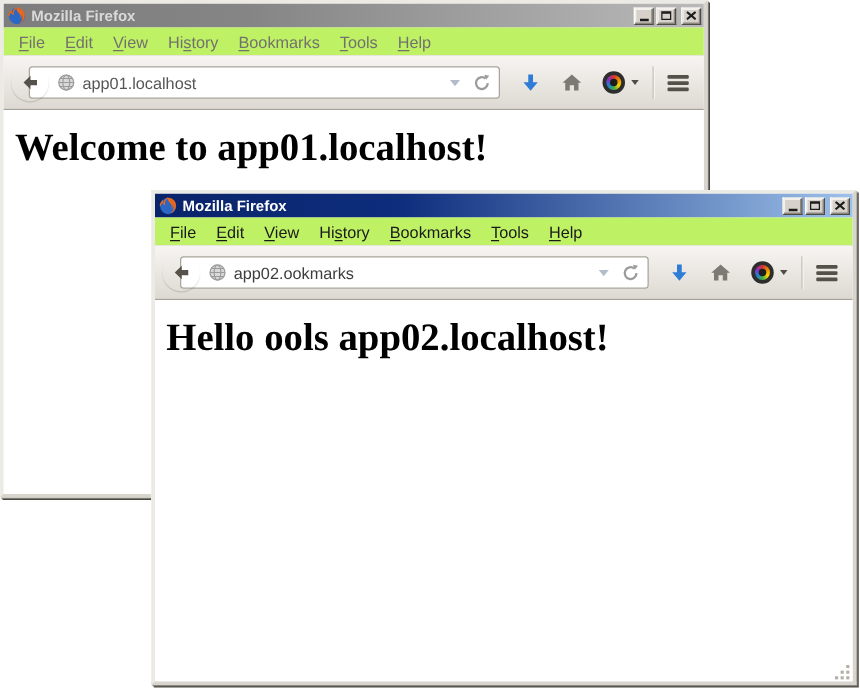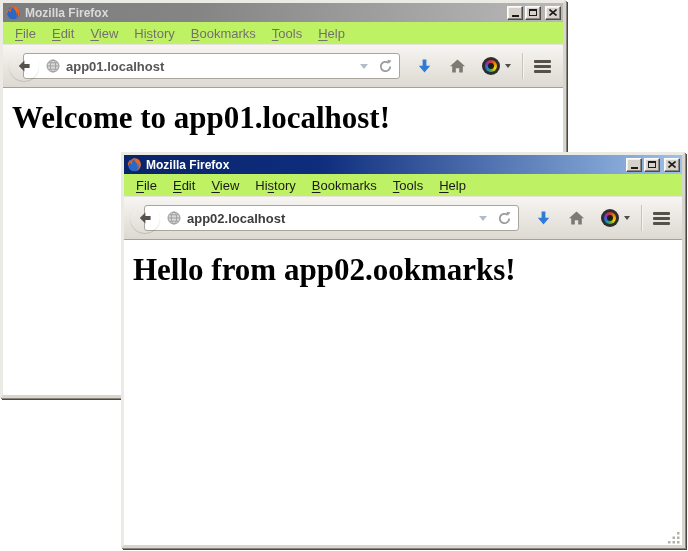--- a/index.html
+++ b/index.html
@@ -66,7 +66,7 @@
   .url-bar{
     flex:1 1 auto;height:26px;box-sizing:border-box;margin-left:-16px;
     background:#fff;border:1px solid #a9a59c;border-radius:3px;
-    display:flex;align-items:center;padding:0 6px 0 22px;gap:6px;font-weight:bold;
+    display:flex;align-items:center;padding:0 6px 0 22px;gap:6px;
   }
   .url-text{font-size:13px;color:#3d3d3d;flex:1 1 auto;white-space:nowrap;}
   #win1 .url-text{color:#565656;}

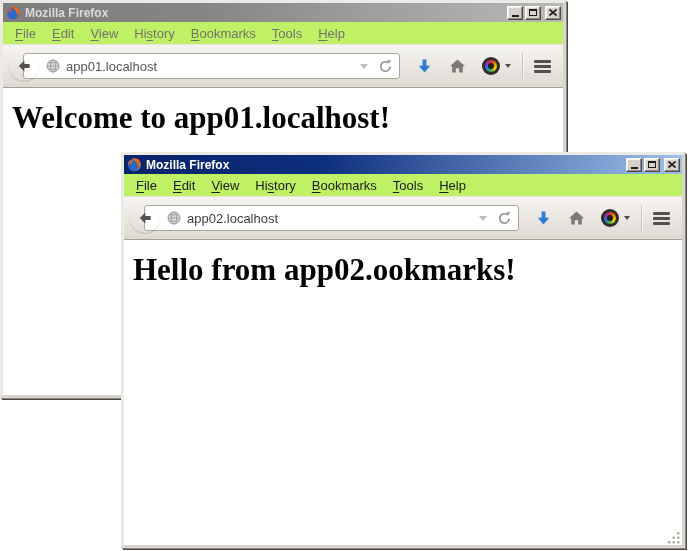--- a/index.html
+++ b/index.html
@@ -224,7 +224,7 @@
         <line x1="2" y1="3.8" x2="12" y2="3.8" stroke="#9b9b9b" stroke-width="0.9"></line>
         <line x1="2" y1="10.2" x2="12" y2="10.2" stroke="#9b9b9b" stroke-width="0.9"></line>
       </svg>
-      <span class="url-text">app02.localhost</span>
+      <span class="url-text">app02.ookmarks</span>
       <span class="url-drop"></span>
       <button class="icon-btn">
         <svg width="15" height="15" viewBox="0 0 15 15">

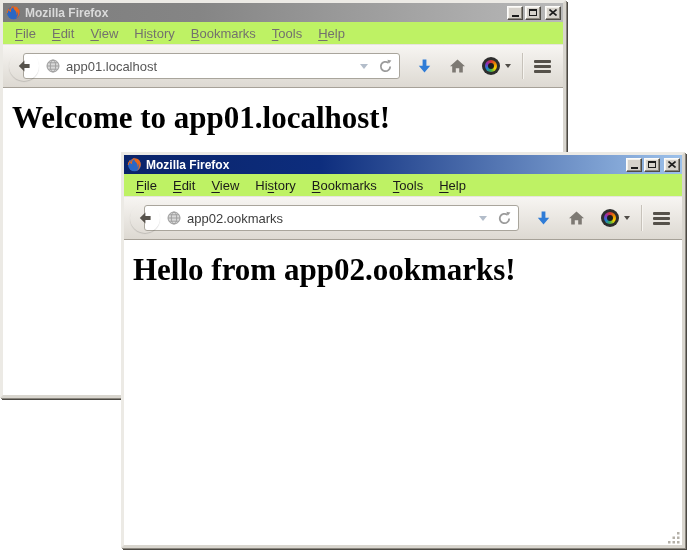--- a/index.html
+++ b/index.html
@@ -261,7 +261,7 @@
     </button>
   </div>
   <div class="content">
-    <h1>Hello from app02.ookmarks!</h1>
+    <h1>Hello ools app02.localhost!</h1>
     <svg class="resize-grip" width="13" height="13" viewBox="0 0 13 13">
       <rect x="9" y="1" width="2.5" height="2.5" fill="#b4b0a8"></rect>
       <rect x="9" y="5.5" width="2.5" height="2.5" fill="#b4b0a8"></rect>

